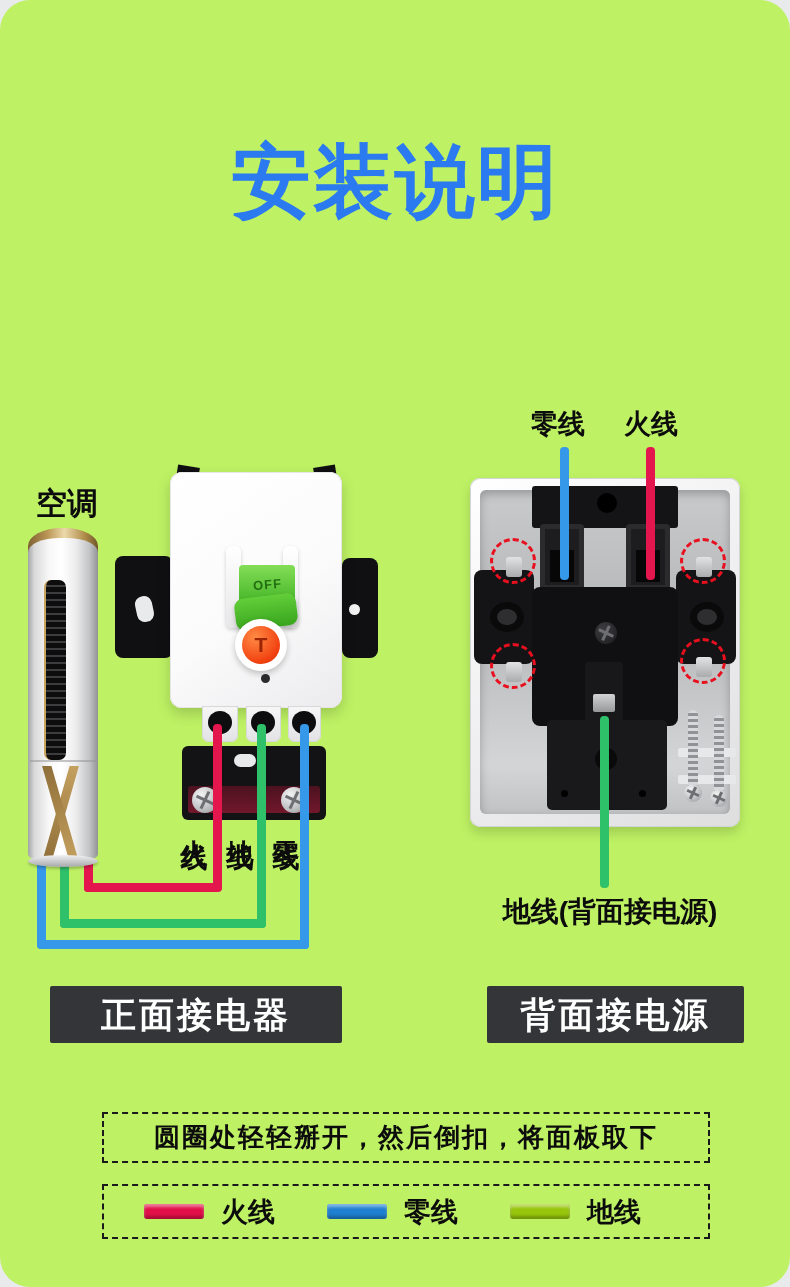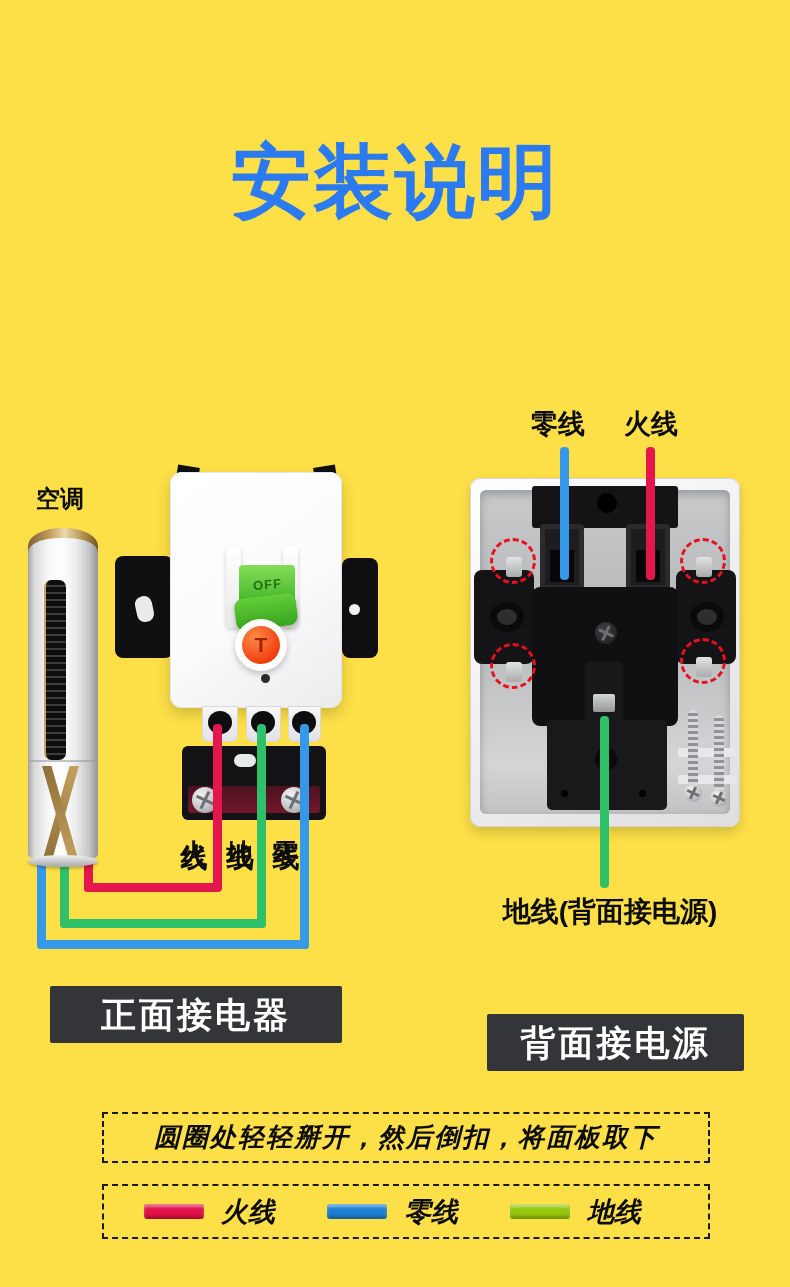--- a/index.html
+++ b/index.html
@@ -4,7 +4,7 @@
 <style>
   html,body{margin:0;padding:0;background:#e9eaec;}
   body{font-family:"Liberation Sans","DejaVu Sans",sans-serif;}
-  #canvas{position:relative;width:790px;height:1287px;margin:0 auto;background:#fde047;overflow:hidden;}
+  #canvas{position:relative;width:790px;height:1287px;margin:0 auto;background:#bef264;overflow:hidden;border-radius:30px;}
   .layer{position:absolute;inset:0;}
   .abs{position:absolute;}
   .title-line{position:absolute;width:100%;text-align:center;font-weight:bold;font-size:80px;letter-spacing:2px;color:#2b7af0;line-height:1.1;}

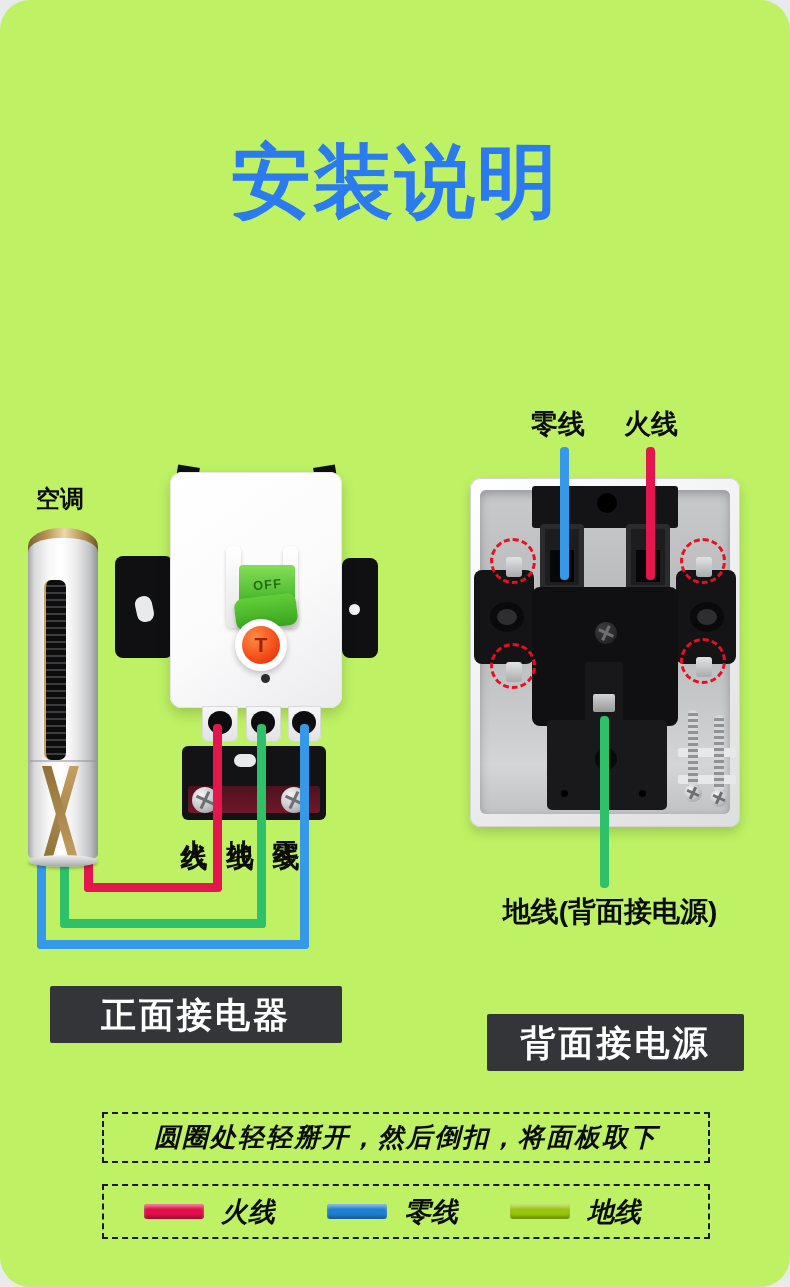--- a/index.html
+++ b/index.html
@@ -97,7 +97,7 @@
       </div>
       <div class="abs" style="left:0;top:327px;width:70px;height:12px;border-radius:50%;background:linear-gradient(180deg,#f2f2f3,#a6a7a9);box-shadow:0 2px 3px rgba(0,0,0,.25);"></div>
     </div>
-    <div class="abs cjk" style="left:36px;top:483px;font-size:24px;">空调</div>
+    <div class="abs cjk" style="left:36px;top:483px;font-size:31px;">空调</div>
 
     <div class="banner" style="left: 50px; top: 986px; width: 292px; background: rgb(51, 53, 56);">正面接电器</div>
   </div>

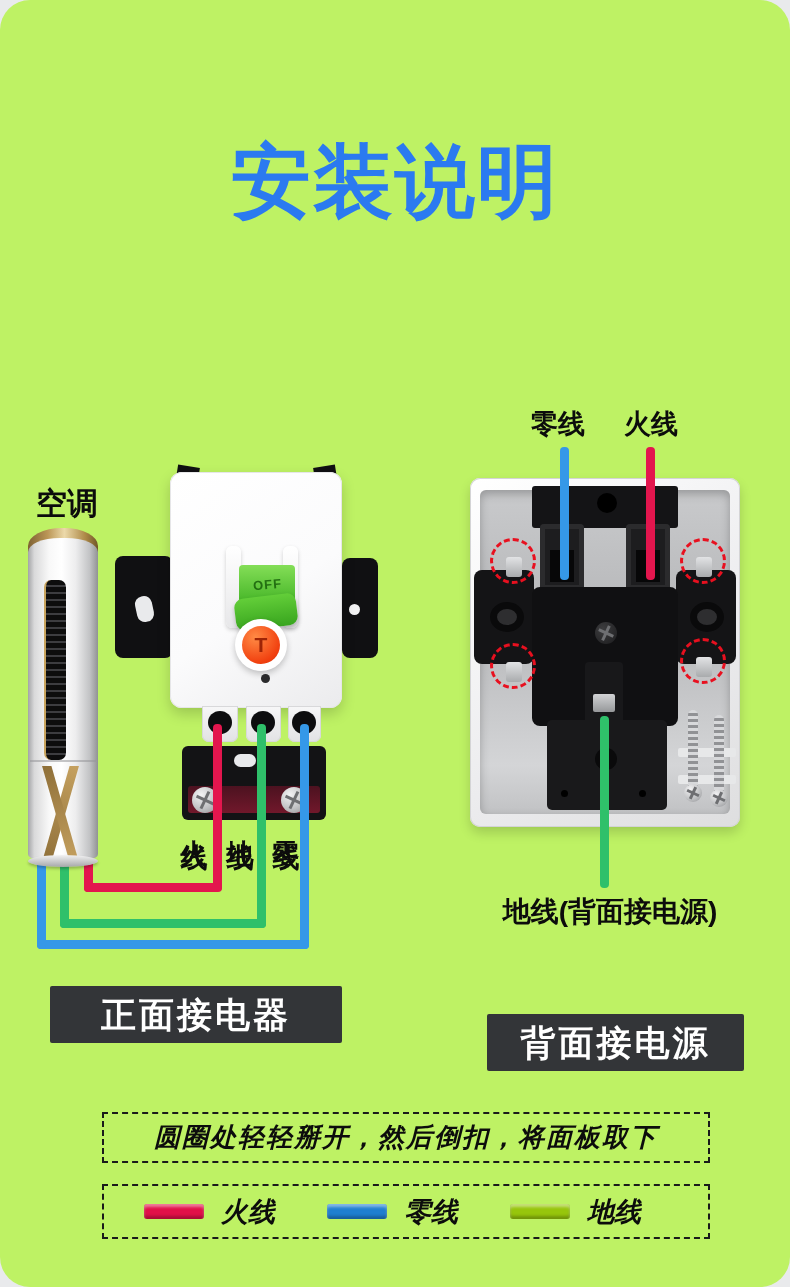--- a/index.html
+++ b/index.html
@@ -162,7 +162,7 @@
     <div class="wire" style="left: 600px; top: 716px; width: 9px; height: 172px; background: rgb(47, 192, 106);"></div>
     <div class="abs cjk" style="left:465px;top:893px;width:290px;text-align:center;font-size:28px;">地线(背面接电源)</div>
 
-    <div class="banner" style="left: 487px; top: 1014px; width: 257px; background: rgb(51, 53, 56);">背面接电源</div>
+    <div class="banner" style="left: 487px; top: 986px; width: 257px; background: rgb(51, 53, 56);">背面接电源</div>
   </div>
 
   <div class="dash-box" style="left:102px;top:1112px;width:604px;height:47px;display:flex;align-items:center;justify-content:center;">

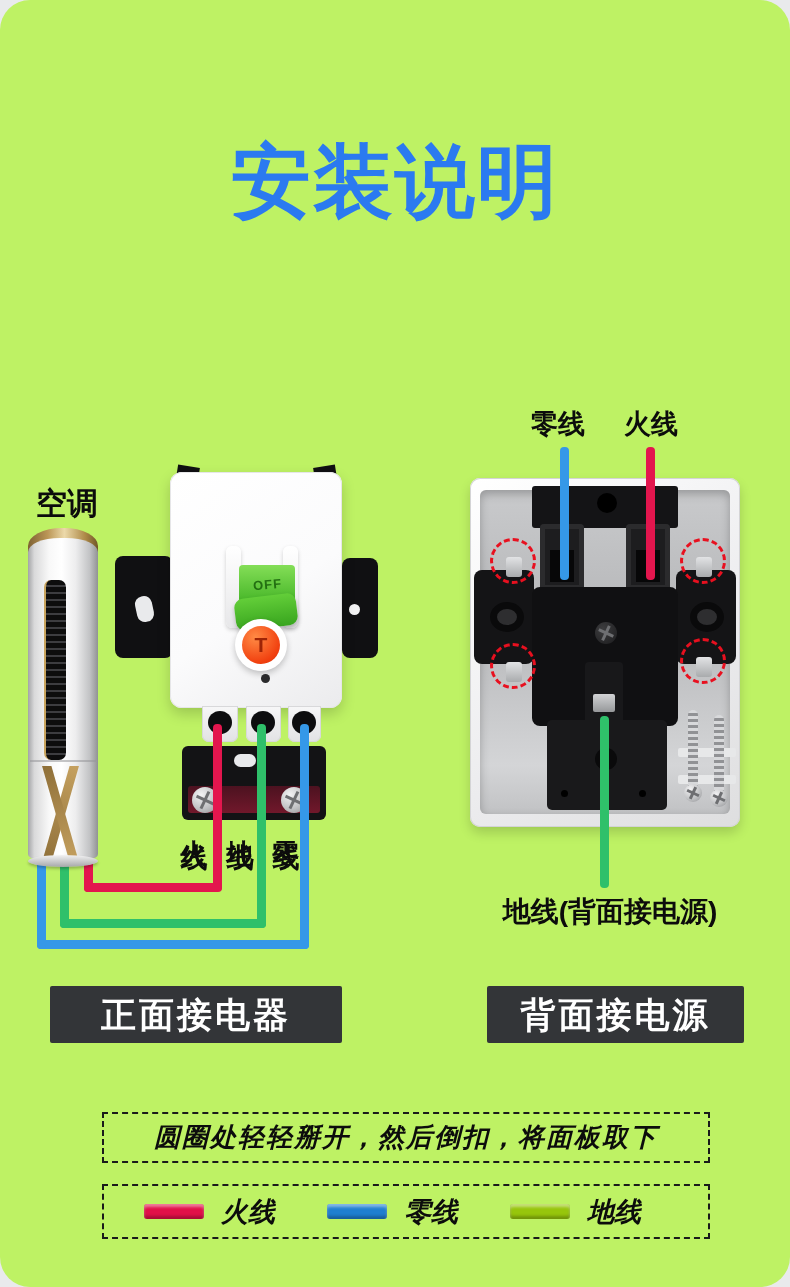--- a/index.html
+++ b/index.html
@@ -12,7 +12,7 @@
   .vlabel{position:absolute;writing-mode:vertical-rl;text-orientation:upright;font-size:27px;letter-spacing:4px;font-weight:600;color:#0c0c0c;}
   .wire{position:absolute;border-radius:4px;}
   .banner{position:absolute;height:57px;color:#ffffff;font-weight:bold;font-size:35px;letter-spacing:3px;text-align:center;line-height:57px;border-radius:2px;}
-  .dash-box{position:absolute;border:2px dashed #1a1a1a;background:transparent;font-style:italic;}
+  .dash-box{position:absolute;border:2px dashed #1a1a1a;background:transparent;}
   .legend-item{position:absolute;top:0;height:100%;display:flex;align-items:center;gap:17px;}
   .legend-swatch{width:60px;height:15px;border-radius:3px;box-shadow:inset 0 3px 3px rgba(255,255,255,.45), inset 0 -3px 3px rgba(0,0,0,.25);}
   .legend-label{font-size:27px;font-weight:600;color:#0c0c0c;}

